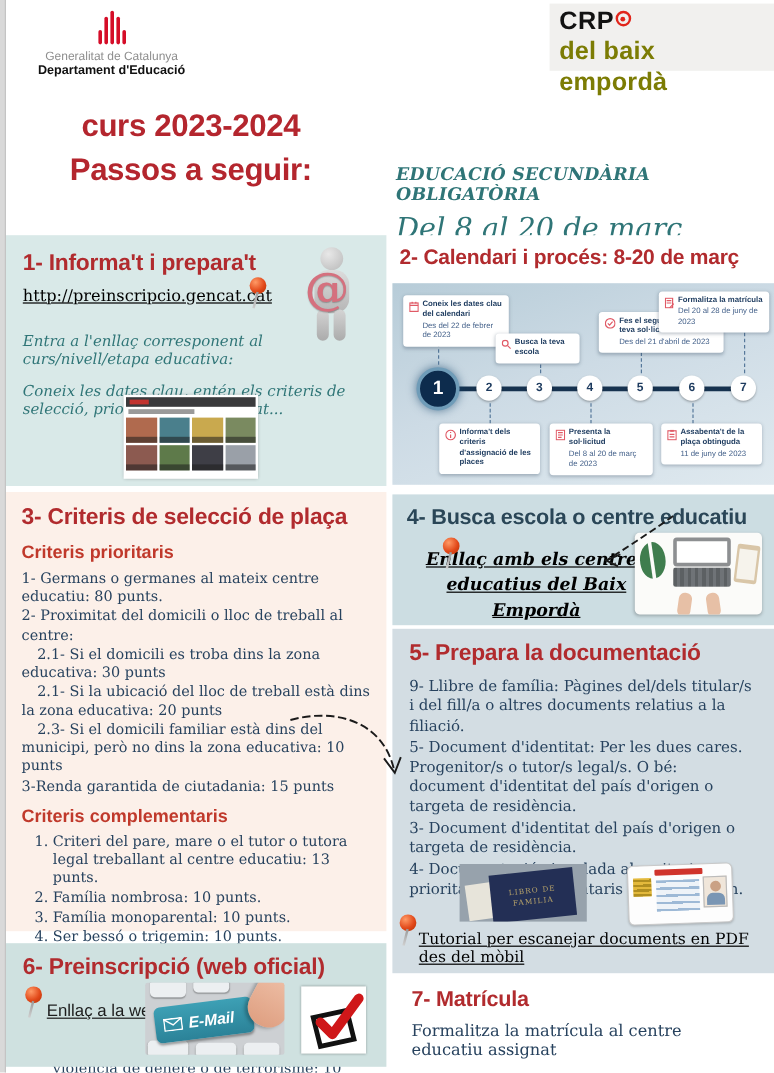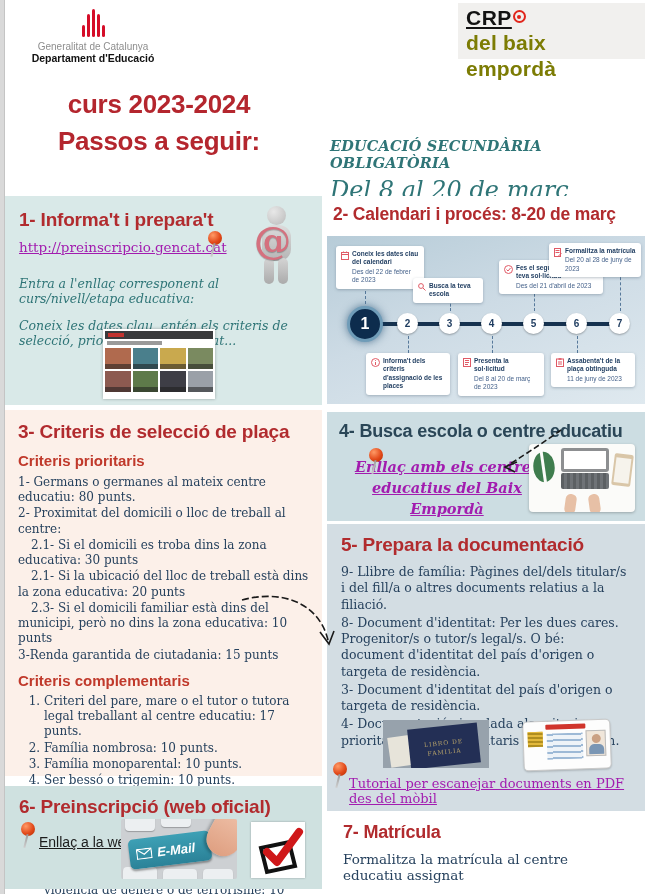--- a/index.html
+++ b/index.html
@@ -18,7 +18,7 @@
   .gencat .l1 { font-size:10px; color:#8e8e8e; }
   .gencat .l2 { font-size:10.5px; color:#111; font-weight:bold; }
   .crp { position:absolute; left:458px; top:3px; width:187px; height:56px; background:#f1f0ee; padding:3px 8px; }
-  .crp .name { font-size:21px; font-weight:800; color:#121212; letter-spacing:.5px; line-height:24px;text-decoration:underline; }
+  .crp .name { font-size:21px; font-weight:800; color:#121212; letter-spacing:.5px; line-height:24px; }
   .target { display:inline-block; width:13px; height:13px; border:2.5px solid #e1251b; border-radius:50%; position:relative; vertical-align:2px; margin-left:1px;}
   .target::after { content:''; position:absolute; left:50%; top:50%; width:4px; height:4px; margin:-2px 0 0 -2px; background:#e1251b; border-radius:50%; }
   .crp .sub { font-size:21px; font-weight:bold; color:#7c7c04; line-height:26px; letter-spacing:.2px; }

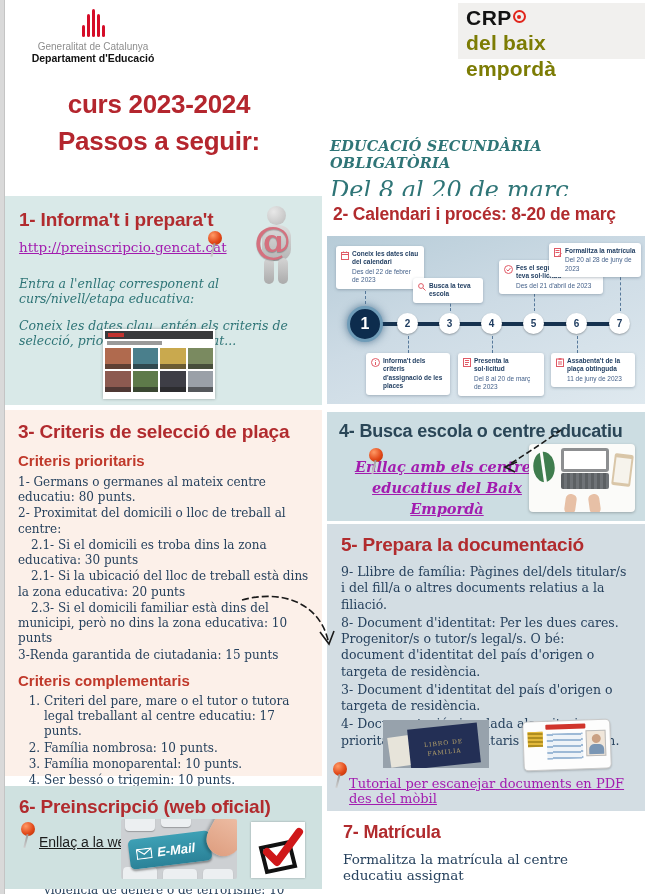--- a/index.html
+++ b/index.html
@@ -43,7 +43,7 @@
 
   .serif { font-family:"DejaVu Serif", serif; color:#27425e; }
   .tealit { font-family:"DejaVu Serif", serif; font-style:italic; color:#2f7577; }
-  a.tlink { color:#a21caf; text-decoration:underline; cursor:pointer; }
+  a.tlink { color:#000000; text-decoration:underline; cursor:pointer; }
 
   
   .pin { position:absolute; width:14px; height:14px; border-radius:50%;

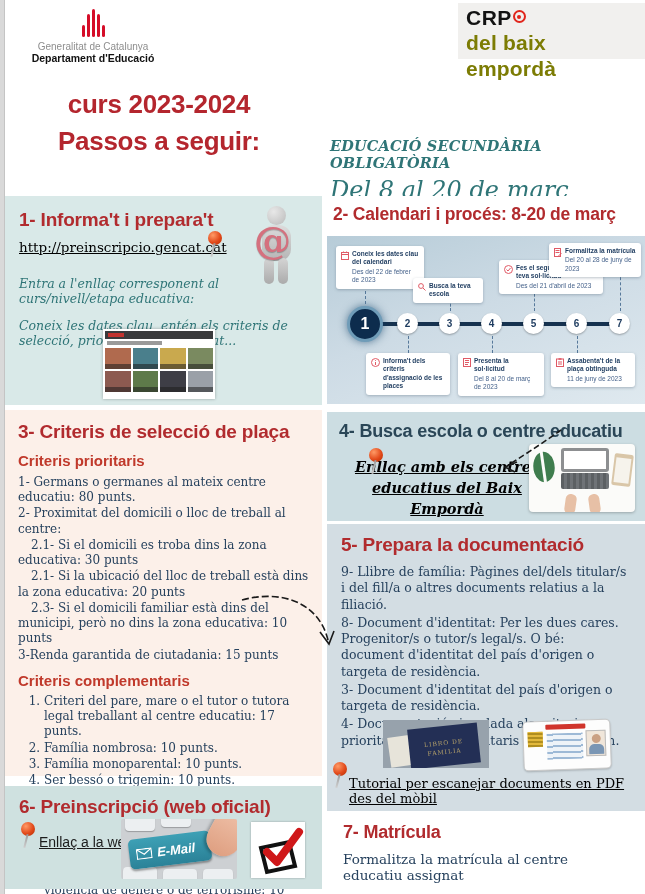--- a/index.html
+++ b/index.html
@@ -368,7 +368,7 @@
     <h2>5- Prepara la documentació</h2>
     <div class="items serif">
       <p>9- Llibre de família: Pàgines del/dels titular/s i del fill/a o altres documents relatius a la filiació.</p>
-      <p>8- Document d'identitat: Per les dues cares. Progenitor/s o tutor/s legal/s. O bé: document d'identitat del país d'origen o targeta de residència.</p>
+      <p>5- Document d'identitat: Per les dues cares. Progenitor/s o tutor/s legal/s. O bé: document d'identitat del país d'origen o targeta de residència.</p>
       <p>3- Document d'identitat del país d'origen o targeta de residència.</p>
       <p>4- Documentació vinculada als criteris prioritaris i complementaris que s'al·leguin.</p>
     </div>

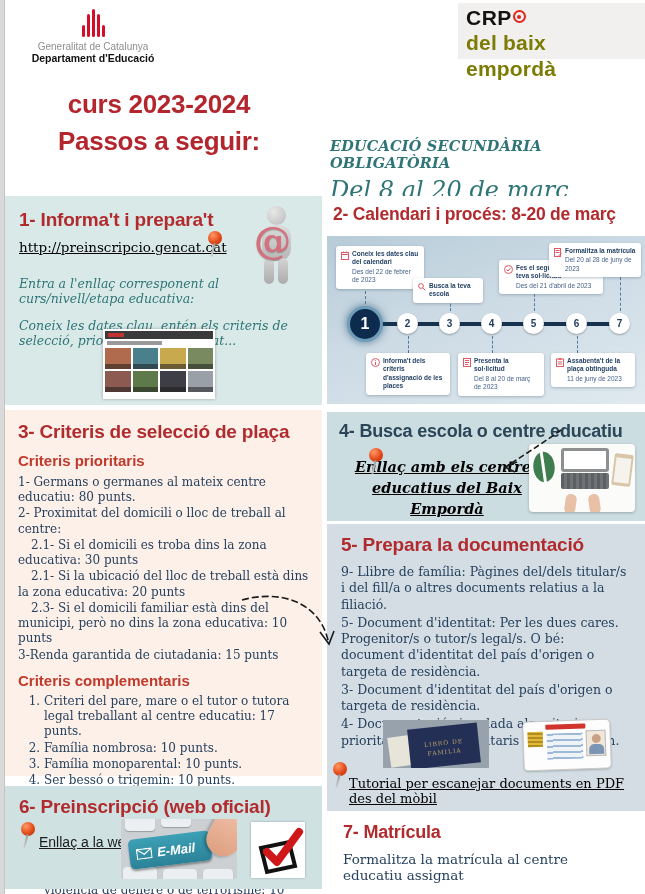--- a/index.html
+++ b/index.html
@@ -334,7 +334,7 @@
     </div>
     <h3>Criteris complementaris</h3>
     <ol class="serif">
-      <li>Criteri del pare, mare o el tutor o tutora legal treballant al centre educatiu: 17 punts.</li>
+      <li>Criteri del pare, mare o el tutor o tutora legal treballant al centre educatiu: 13 punts.</li>
       <li>Família nombrosa: 10 punts.</li>
       <li>Família monoparental: 10 punts.</li>
       <li>Ser bessó o trigemin: 10 punts.</li>

